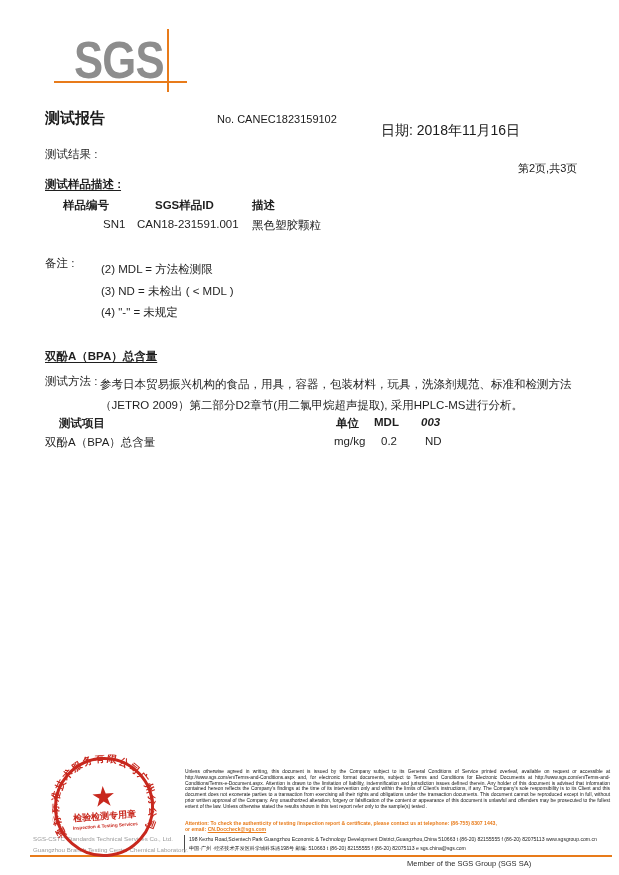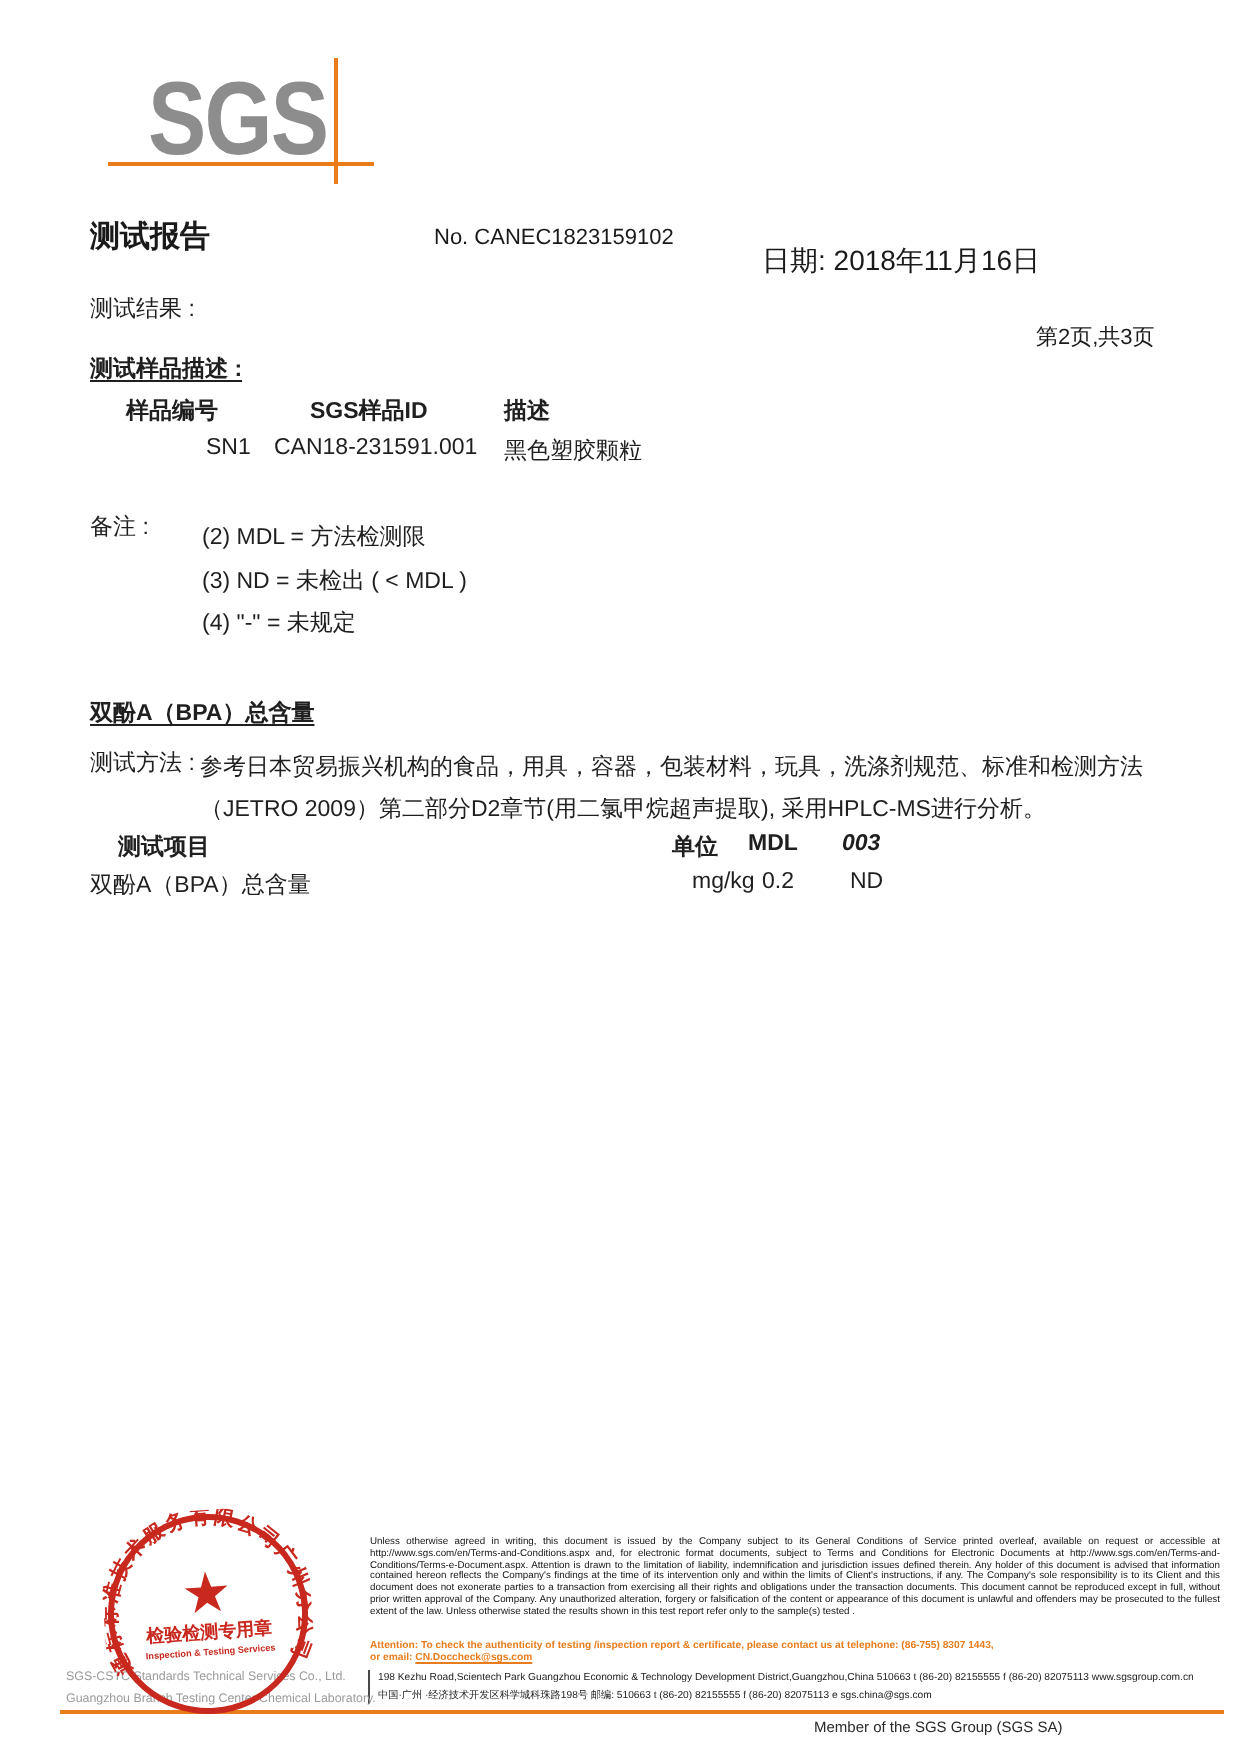--- a/index.html
+++ b/index.html
@@ -48,7 +48,7 @@
   .rt-h3 { position:absolute; left:374px; top:416px; }
   .rt-h4 { position:absolute; left:421px; top:416px; font-style:italic; }
   .rt-c1 { position:absolute; left:45px;  top:435px; }
-  .rt-c2 { position:absolute; left:334px; top:435px;margin-left:12px; }
+  .rt-c2 { position:absolute; left:334px; top:435px; }
   .rt-c3 { position:absolute; left:381px; top:435px; }
   .rt-c4 { position:absolute; left:425px; top:435px; }
 

